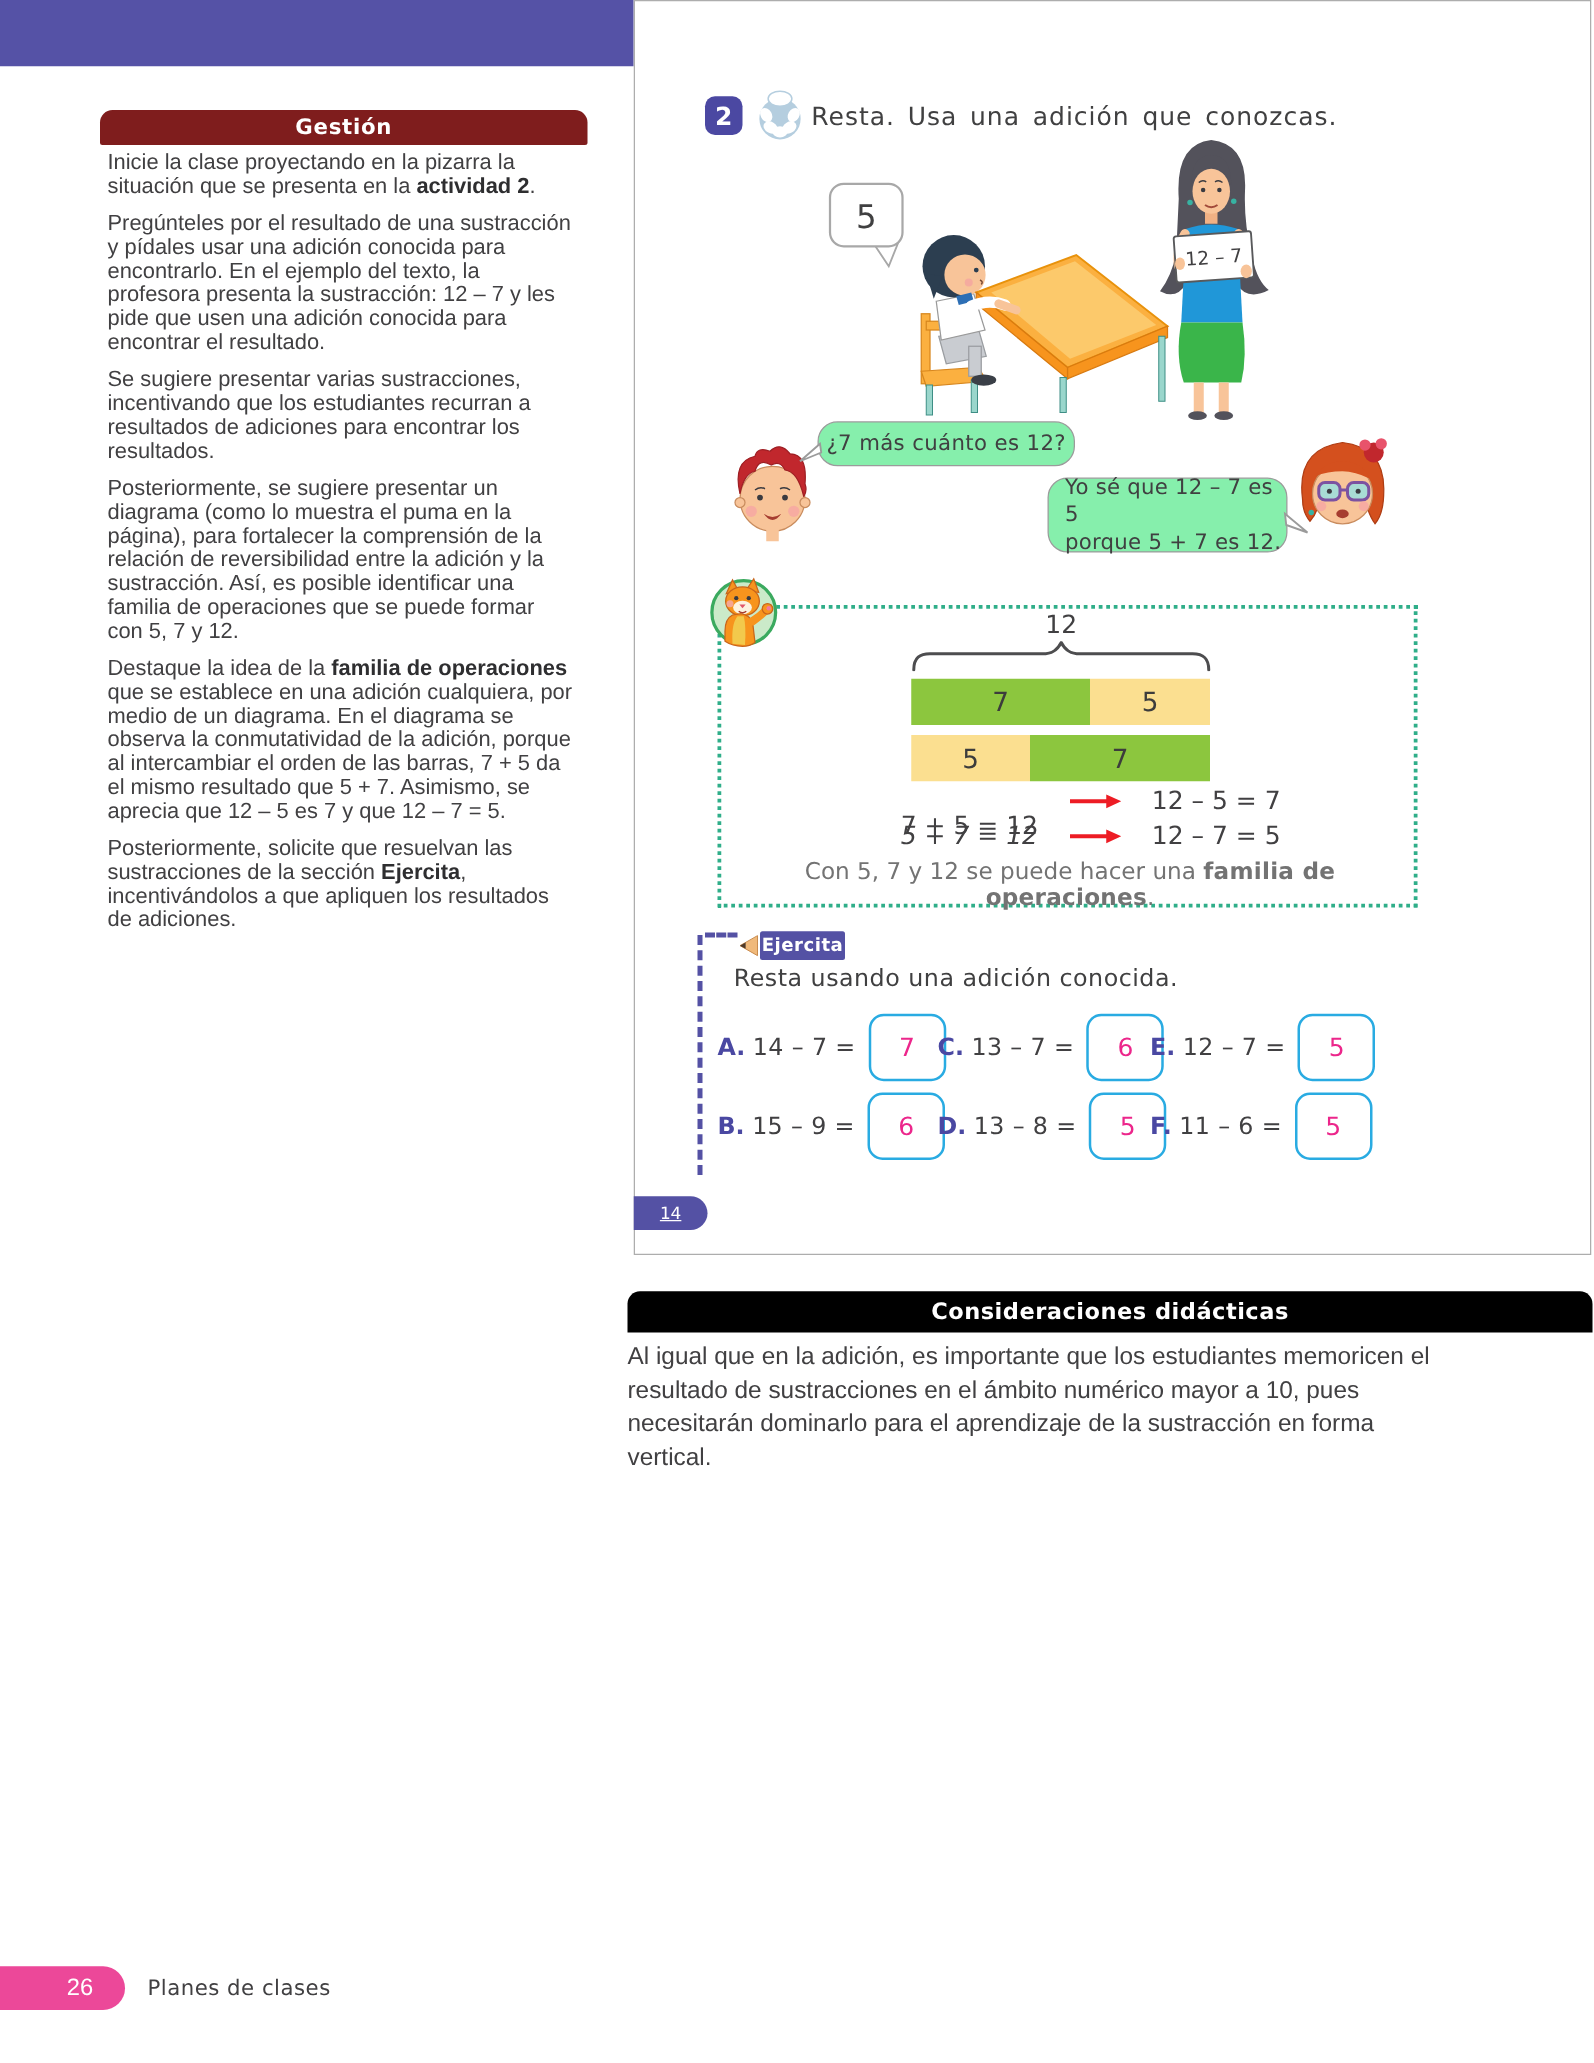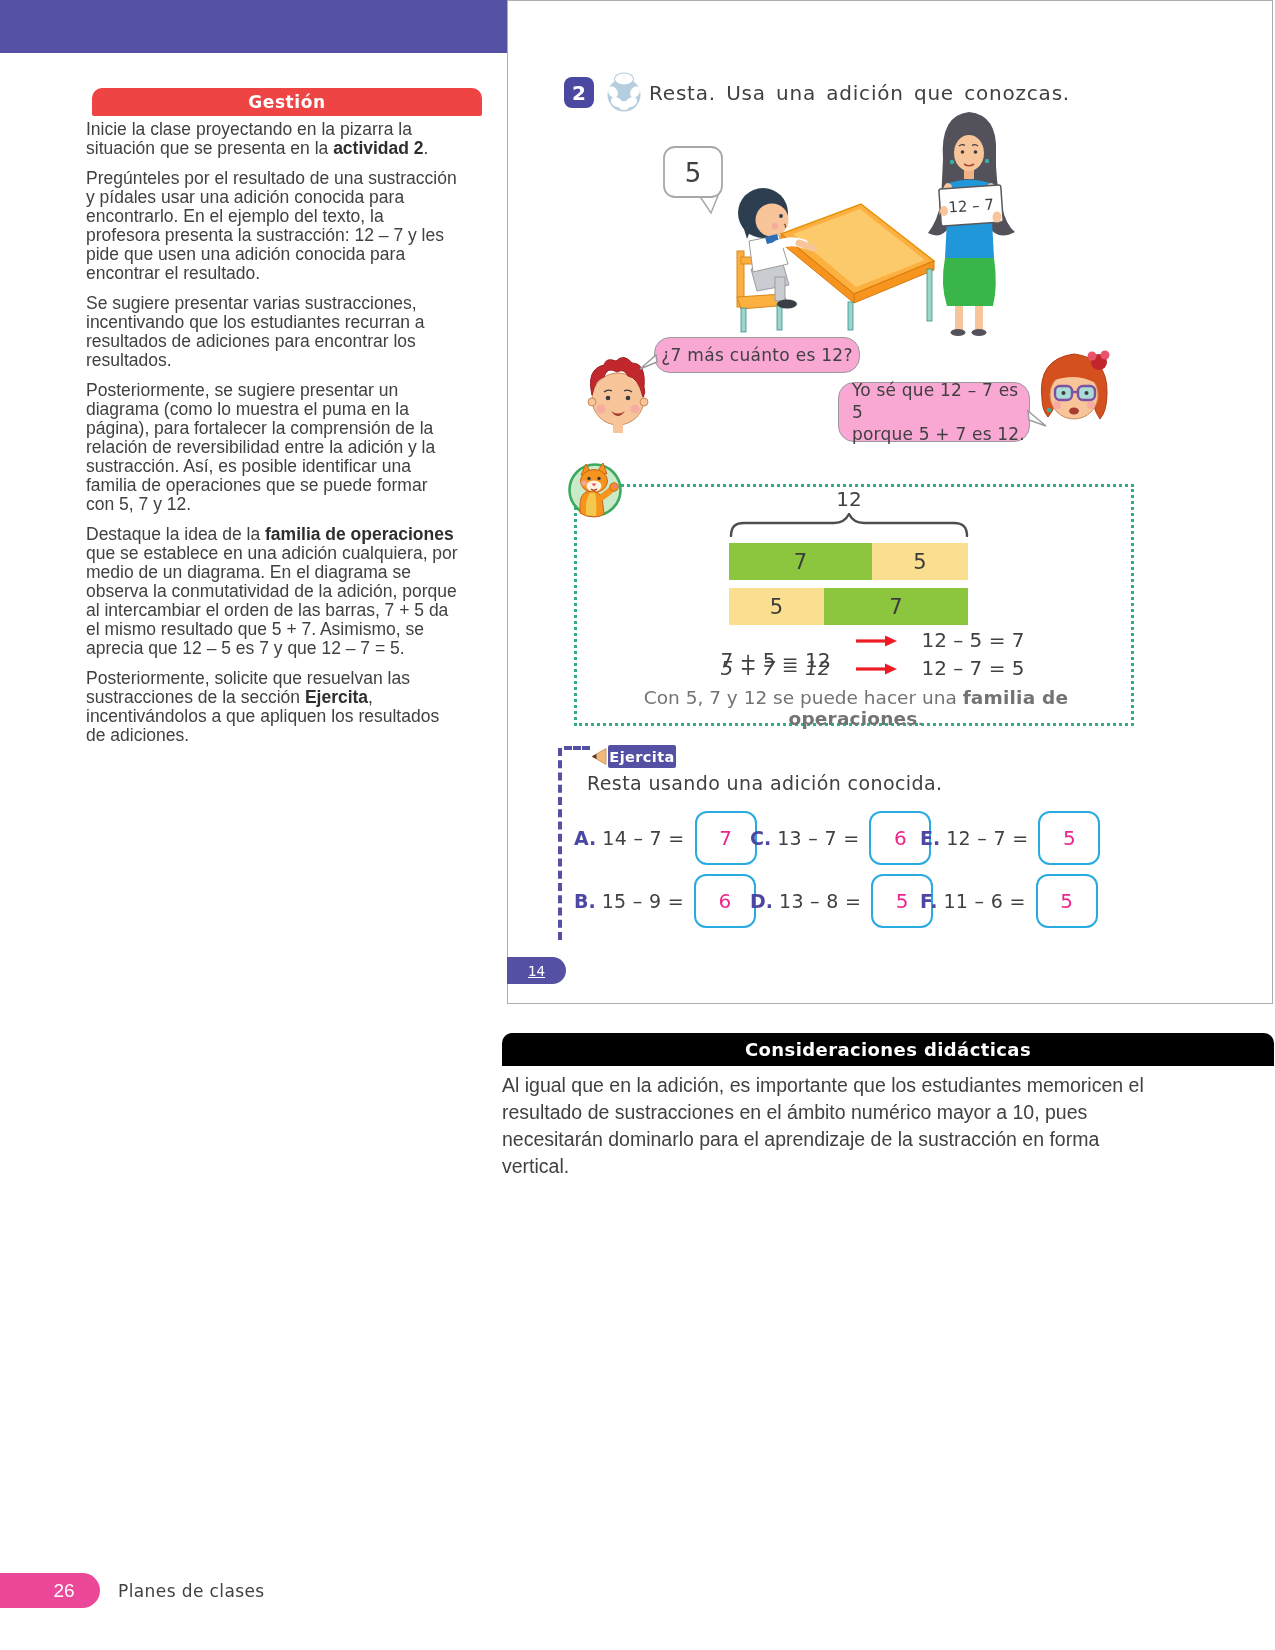--- a/index.html
+++ b/index.html
@@ -11,7 +11,7 @@
   .top-bar{left:0;top:0;width:507px;height:53px;background:#5552A6;}
 
   
-  .gestion-bar{left:92px;top:88px;width:390px;height:28px;background:#ef4444;
+  .gestion-bar{left:80px;top:88px;width:390px;height:28px;background:#7f1d1d;
     border-radius:10px 10px 2px 2px;display:flex;align-items:center;justify-content:center;}
   .bar-title{color:#fff;font-weight:bold;font-size:17px;letter-spacing:.6px;
     font-family:"DejaVu Sans",sans-serif;}

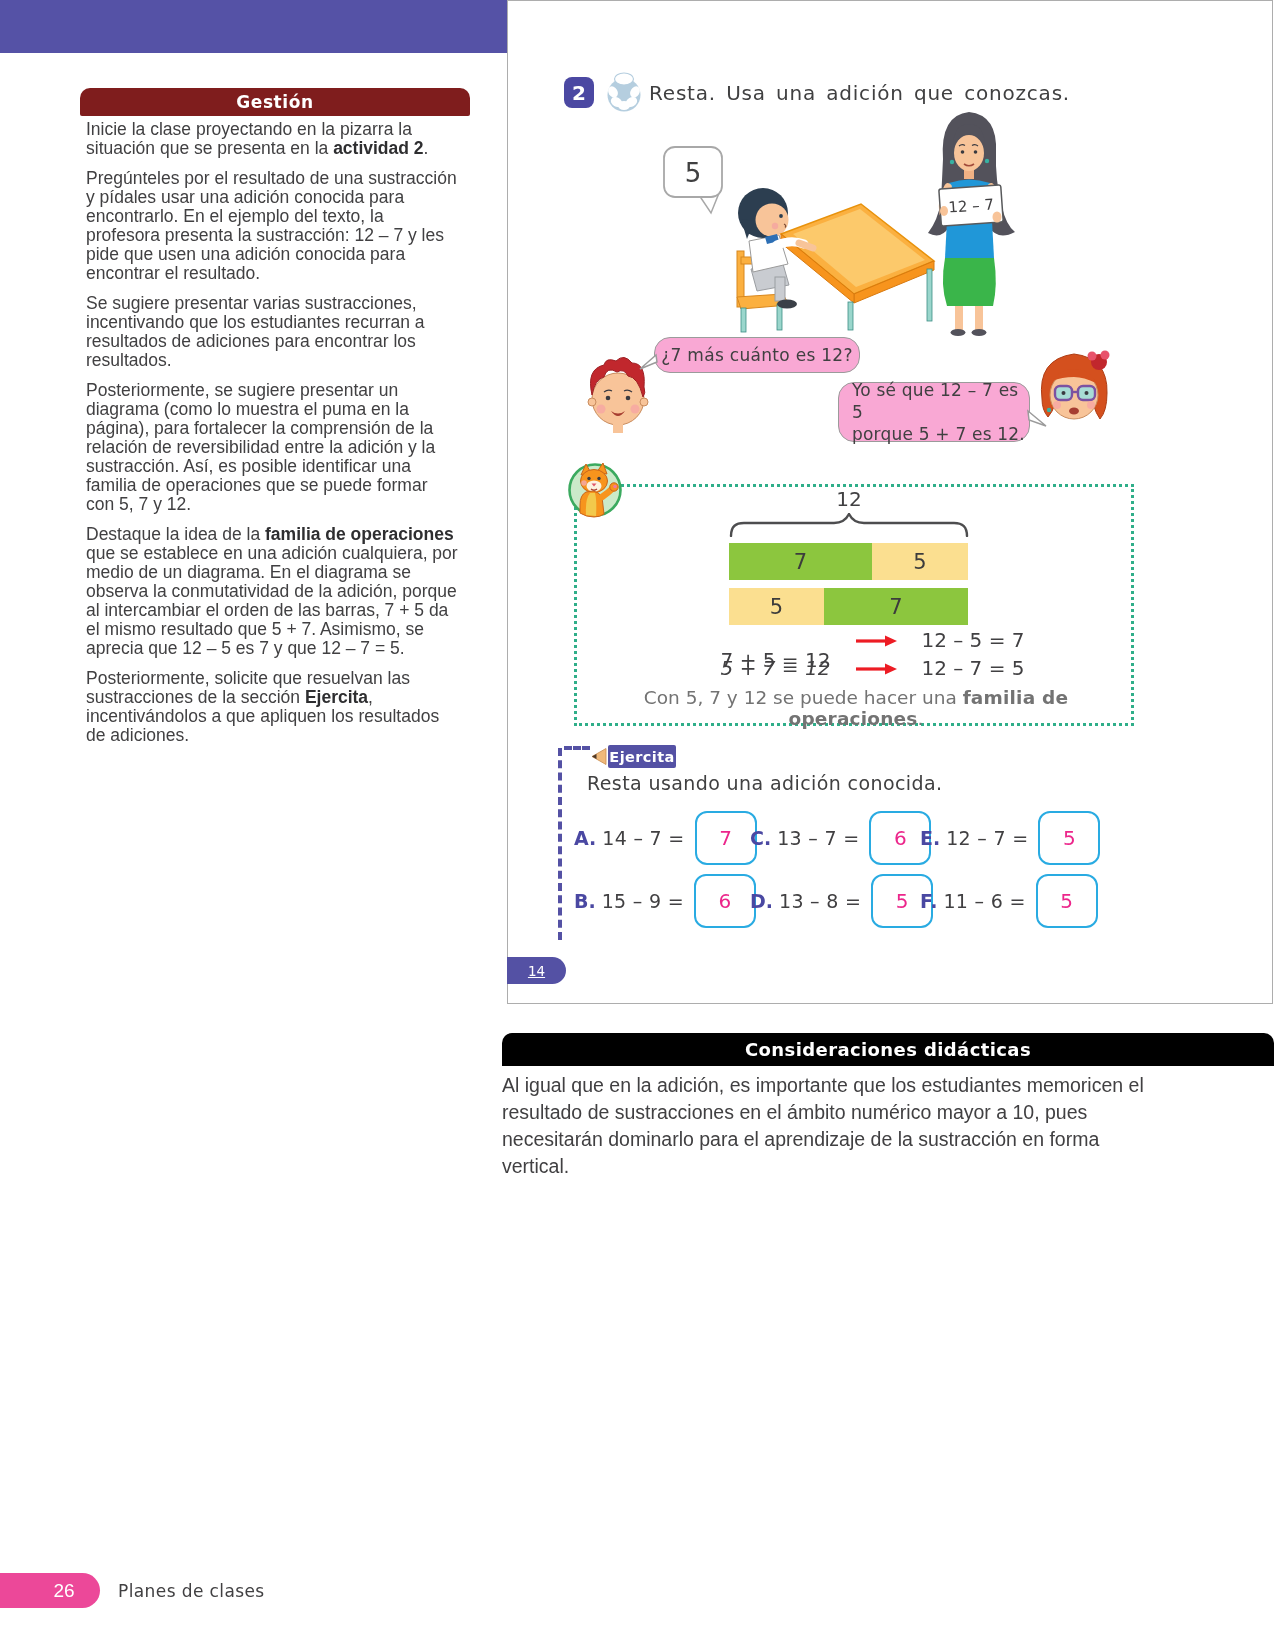--- a/index.html
+++ b/index.html
@@ -29,7 +29,7 @@
     font-family:"DejaVu Sans",sans-serif;}
   .act-title{left:141px;top:80px;font-size:20px;color:#404041;letter-spacing:.8px;word-spacing:3px;}
 
-  .bubble{background:#f9a8d4;border:1.8px solid #9B9B9B;border-radius:16px;color:#404041;
+  .bubble{background:#86efac;border:1.8px solid #9B9B9B;border-radius:16px;color:#404041;
     font-family:"DejaVu Sans",sans-serif;}
   .q-bubble{left:146px;top:336px;width:204px;height:34px;font-size:17px;
     display:flex;align-items:center;justify-content:center;letter-spacing:.3px;}

